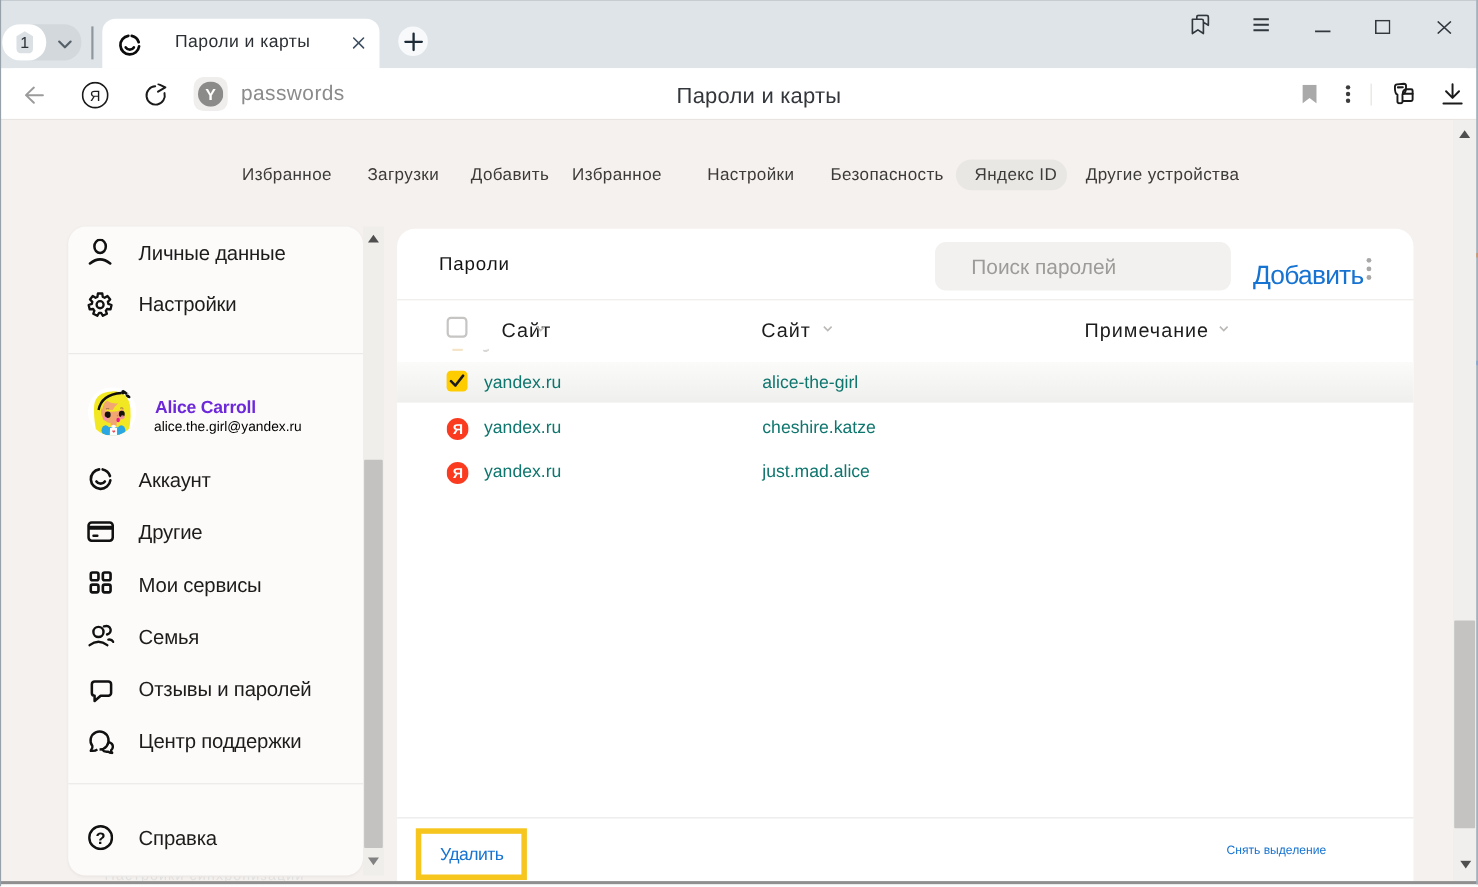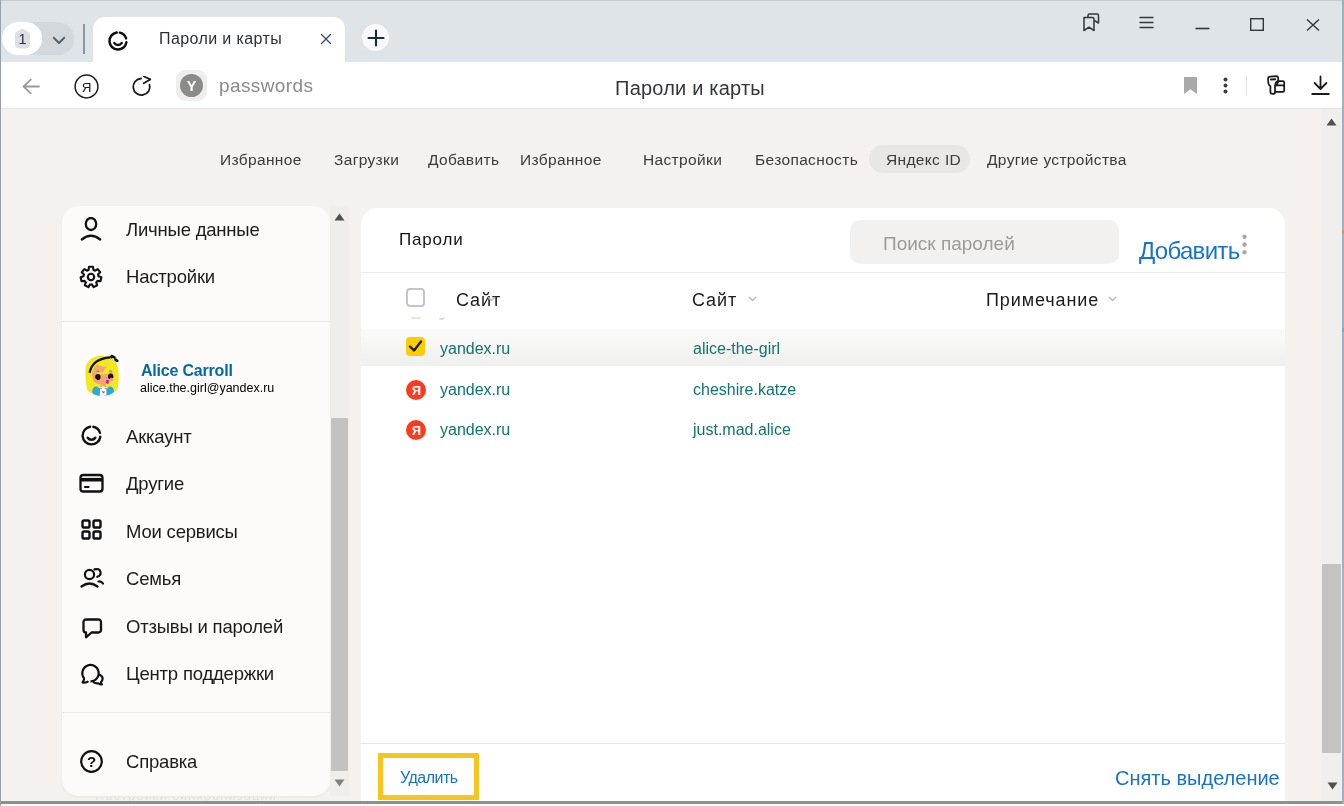--- a/index.html
+++ b/index.html
@@ -208,7 +208,7 @@
     <path d="M23.3,39.6 Q24.1,38.7 24.7,39.5 Q25.2,40.2 23.4,41.4 Q21.6,40.2 22.1,39.5 Q22.7,38.7 23.3,39.6 Z" fill="#ef4b57"></path>
   </g>
 </svg>
-<span class="abs" style="left:141px;top:362px;font-size:16px;font-weight:bold;color:#0369a1;letter-spacing:-0.2px">Alice Carroll</span>
+<span class="abs" style="left:141px;top:362px;font-size:16px;font-weight:bold;color:#6d28d9;letter-spacing:-0.2px">Alice Carroll</span>
 <span class="abs" style="left:140px;top:381px;font-size:12.5px;color:#000000">alice.the.girl@yandex.ru</span>
 <svg class="abs" style="left:80px;top:424px" width="23" height="23" viewBox="0 0 24 24" fill="none" stroke="#111" stroke-width="2.5" stroke-linecap="round">
   <path d="M13.93,2.90 A9.3,9.3 0 0 1 20.84,9.13"></path>

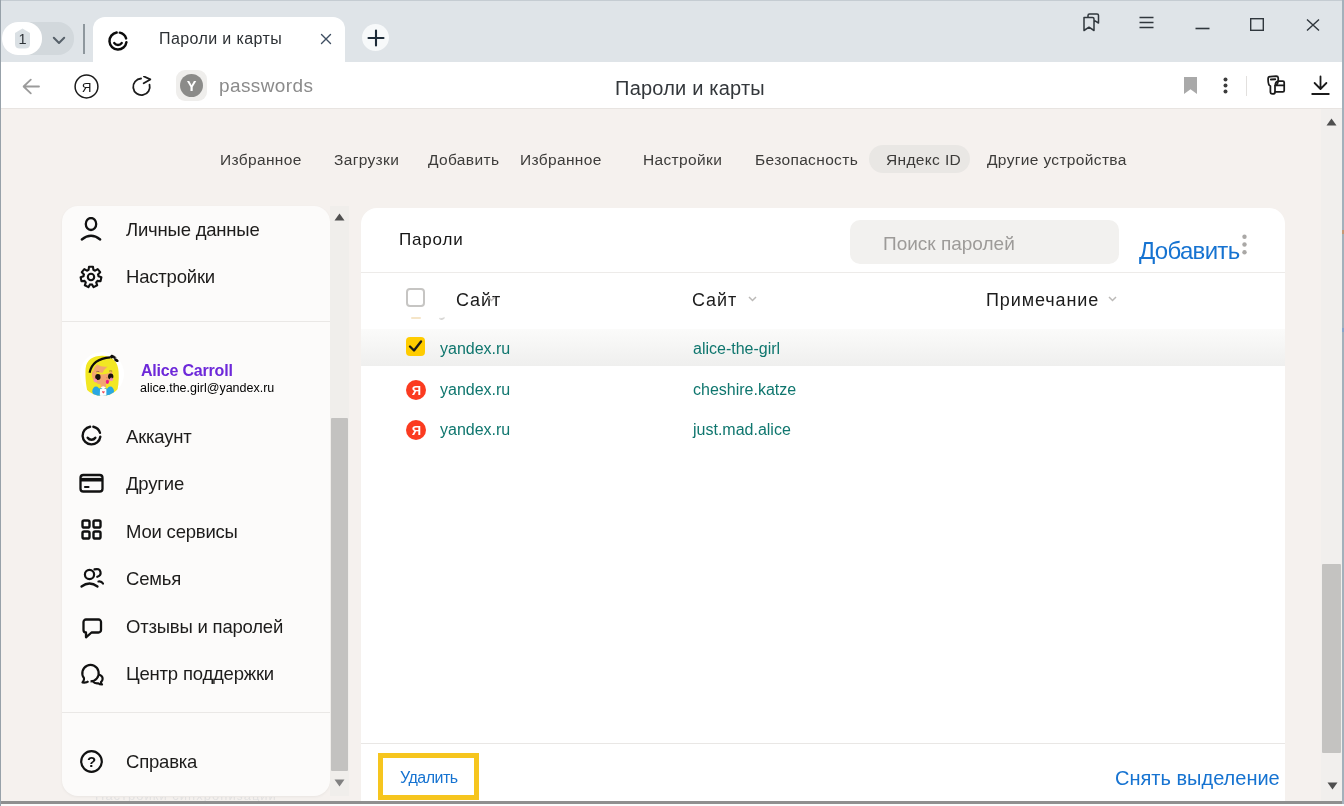--- a/index.html
+++ b/index.html
@@ -45,7 +45,7 @@
 #footline { left:361px; top:743px; width:924px; height:1px; background:#e9e7e5; }
 #delbox { left:378px; top:753px; width:101px; height:47px; border:5.5px solid #f6c51e; }
 #dellink { left:400px; top:768.5px; font-size:16px; color:#1673d1; letter-spacing:-0.5px; }
-#deselect { left:1115px; top:767px; font-size:20px; color:#1673d1; }
+#deselect { left:1115px; top:767px; font-size:11px; color:#1673d1; }
 
 #bottomline { left:0; top:801px; width:1344px; height:3px; background:#8f8f8f; }
 #bottomwhite { left:0; top:804px; width:1344px; height:2px; background:#fbfbfb; }

